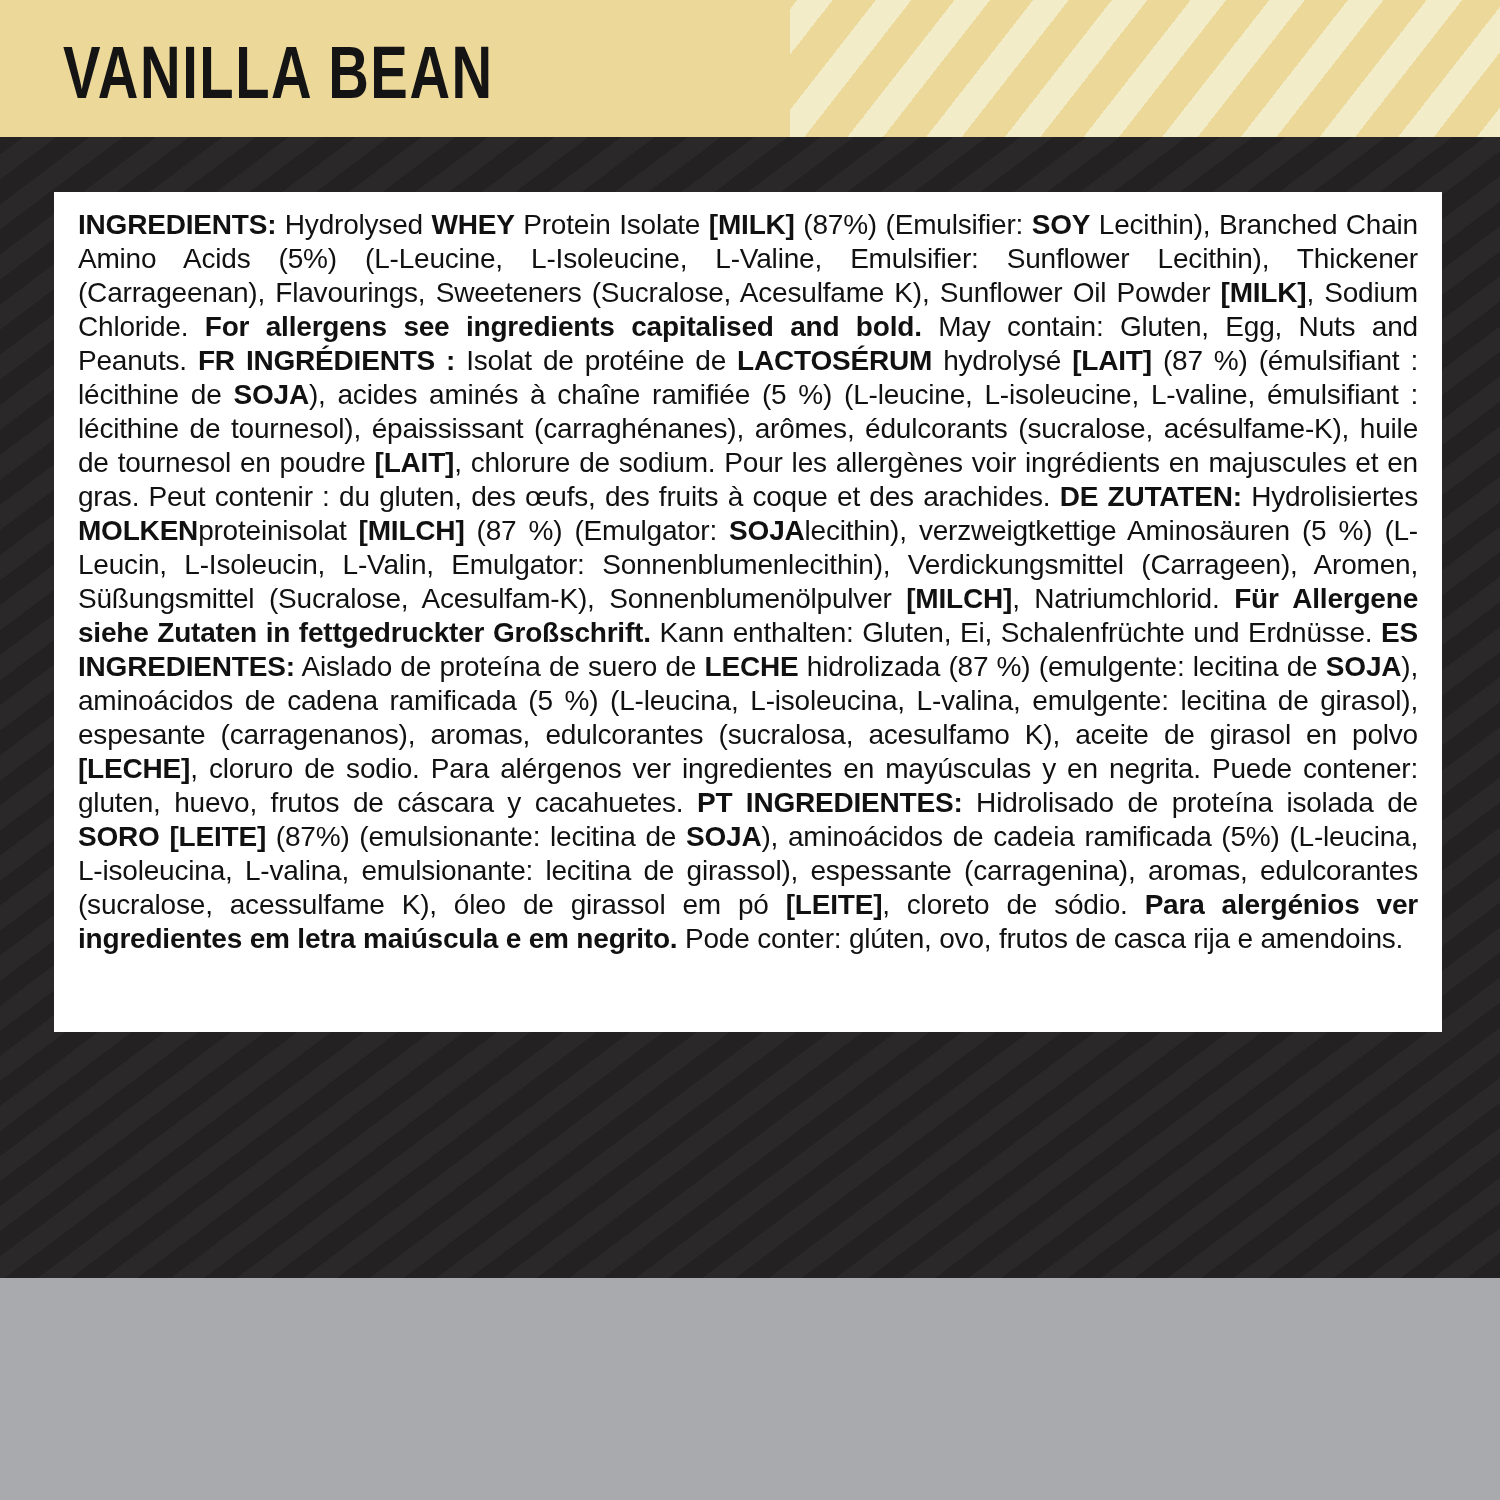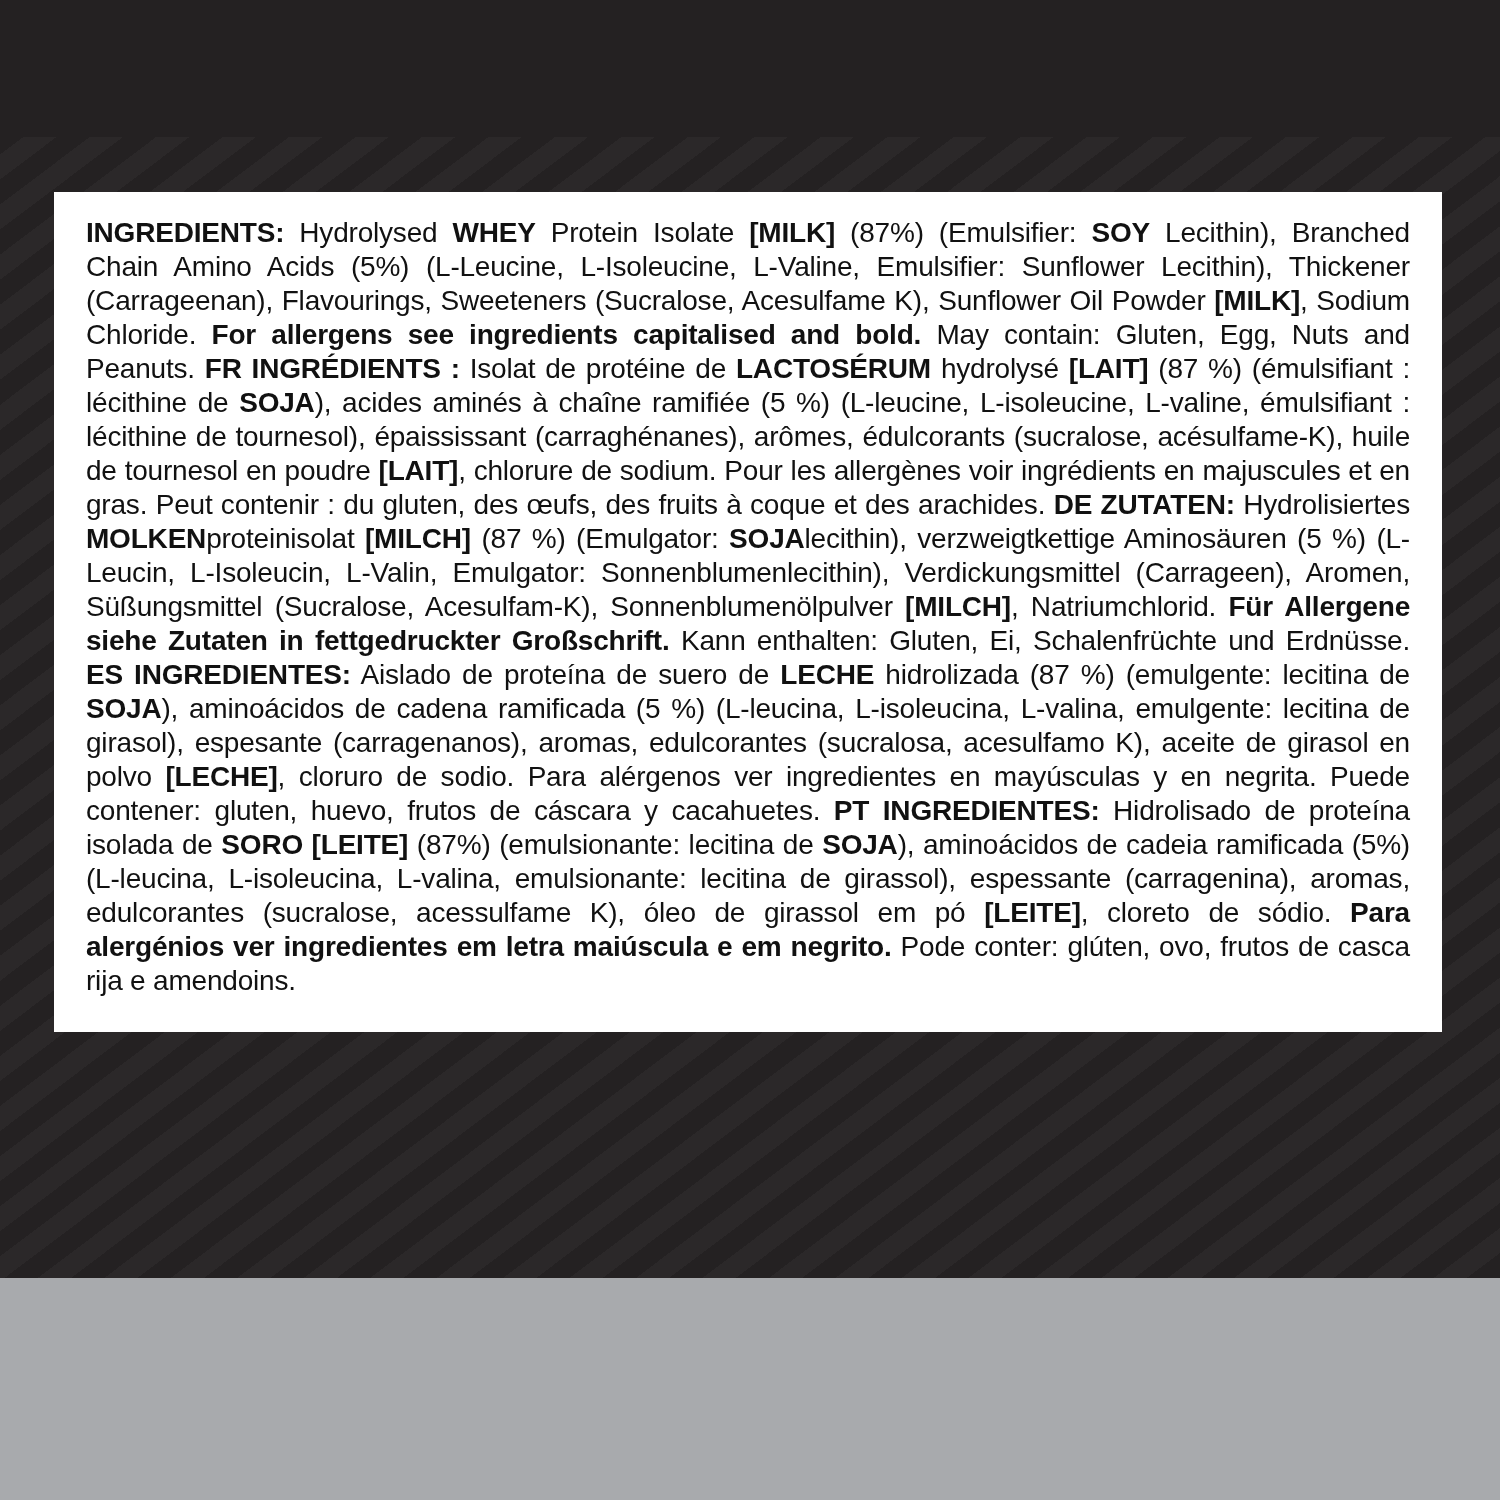--- a/index.html
+++ b/index.html
@@ -84,6 +84,10 @@
 
 <div class="screen">
 
+  <header class="banner">
+    <div class="banner-stripes"></div>
+    <h1 class="title">VANILLA BEAN</h1>
+  </header>
 
   <section class="dark-body">
     <div class="panel">

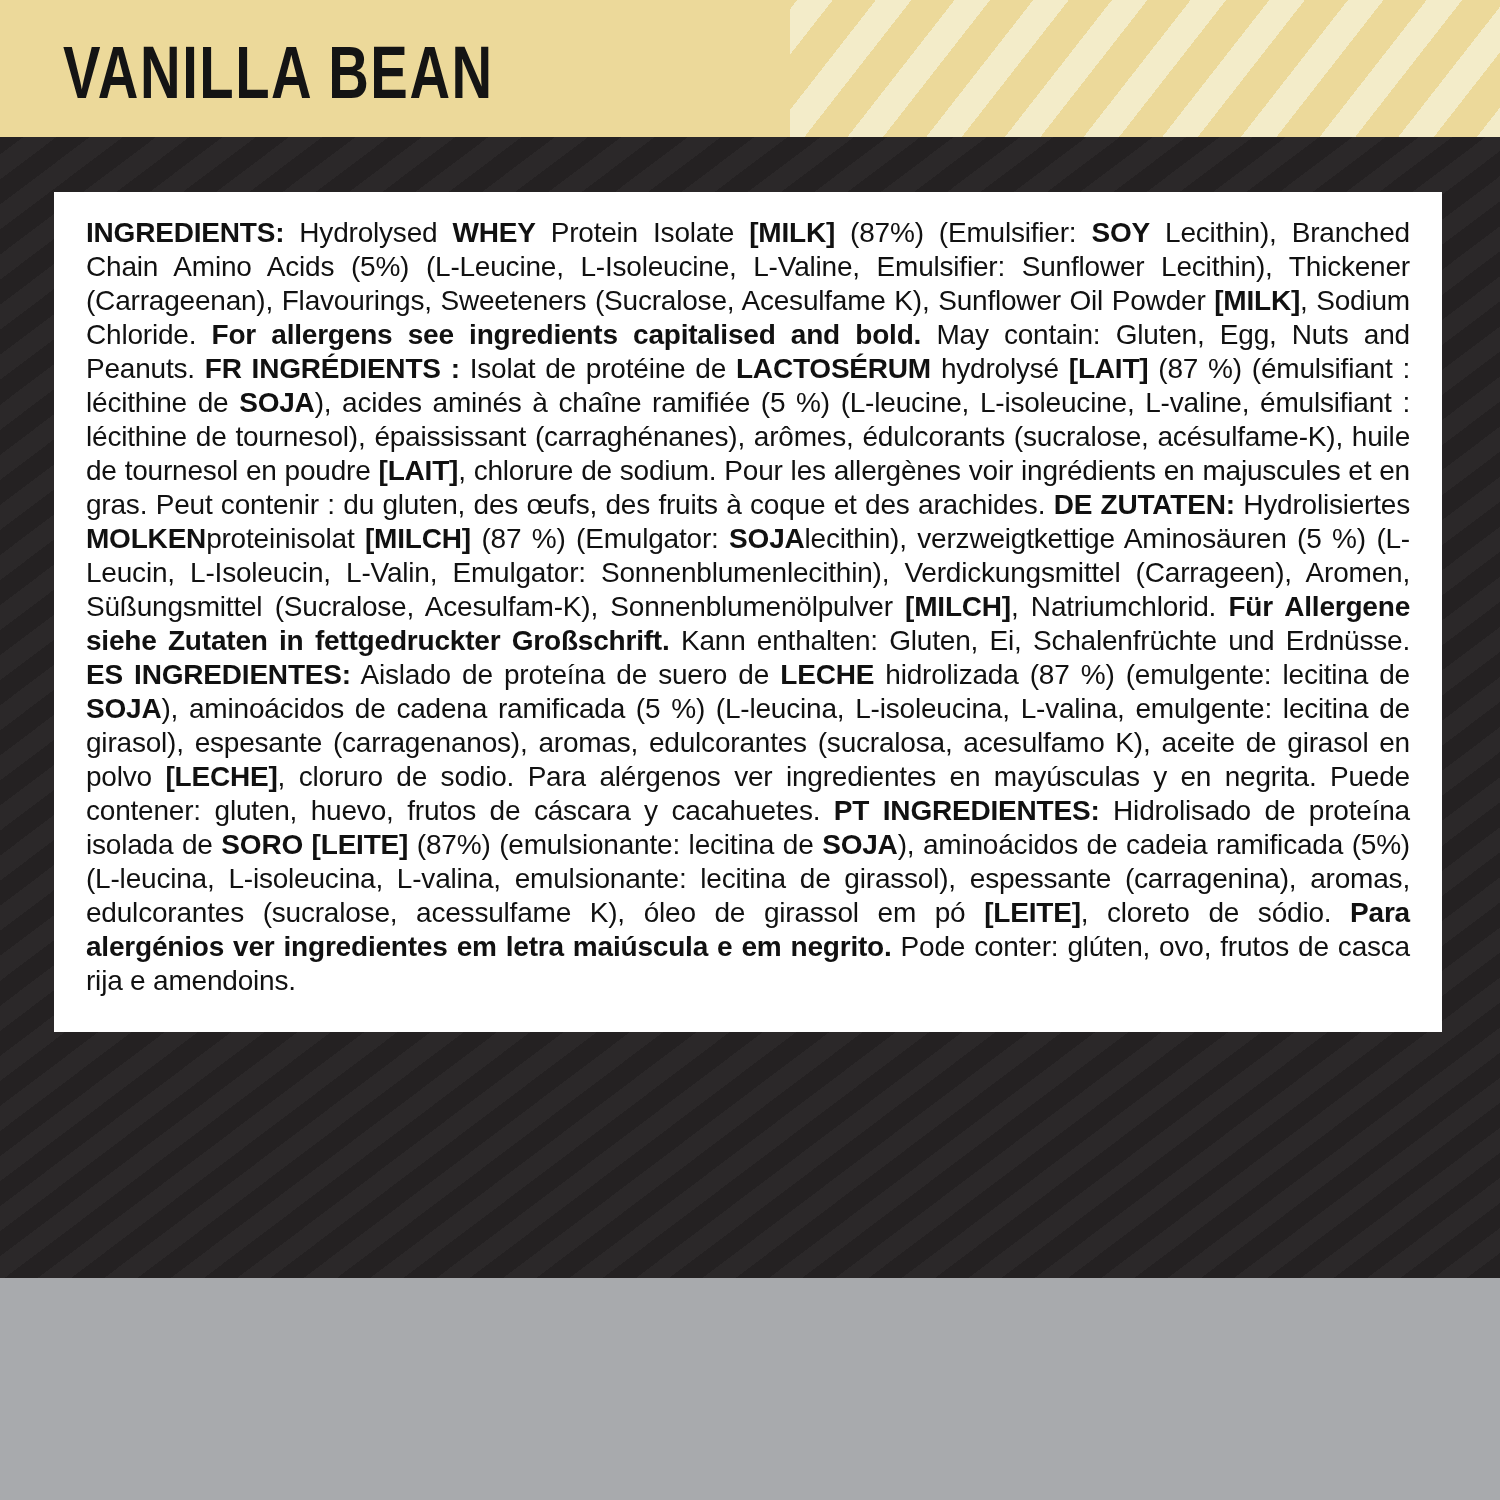--- a/index.html
+++ b/index.html
@@ -63,7 +63,7 @@
     overflow: hidden;
   }
   .ing-text {
-    margin: 12px;
+    margin: 4px;
     font-size: 28px;
     line-height: 34px;
     letter-spacing: -0.2px;

